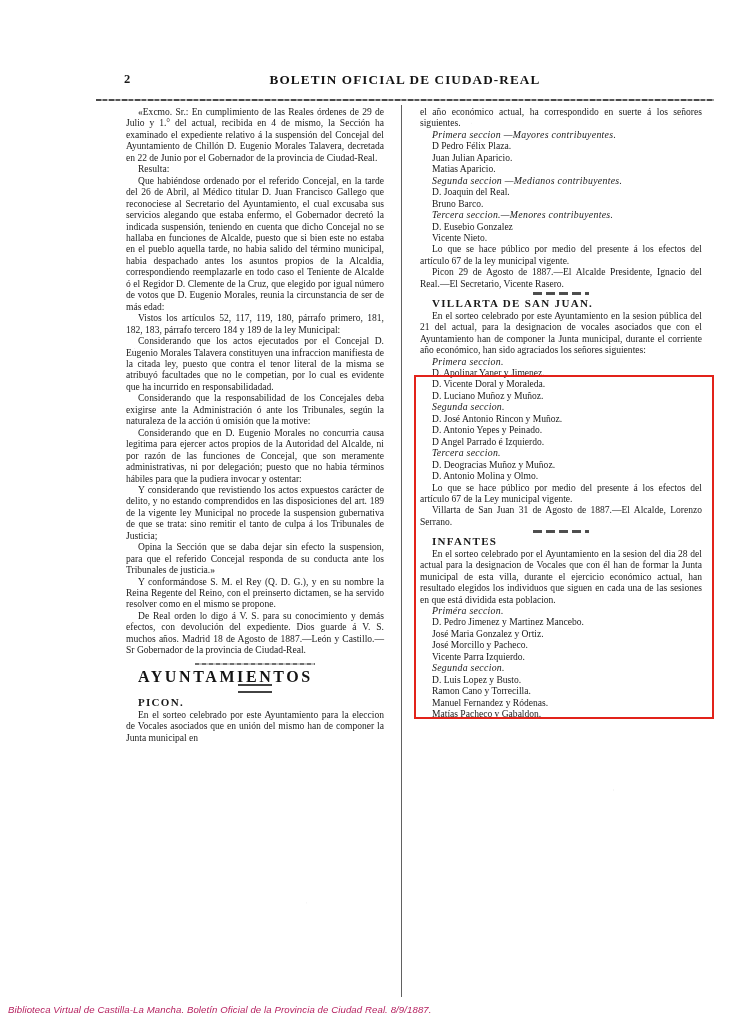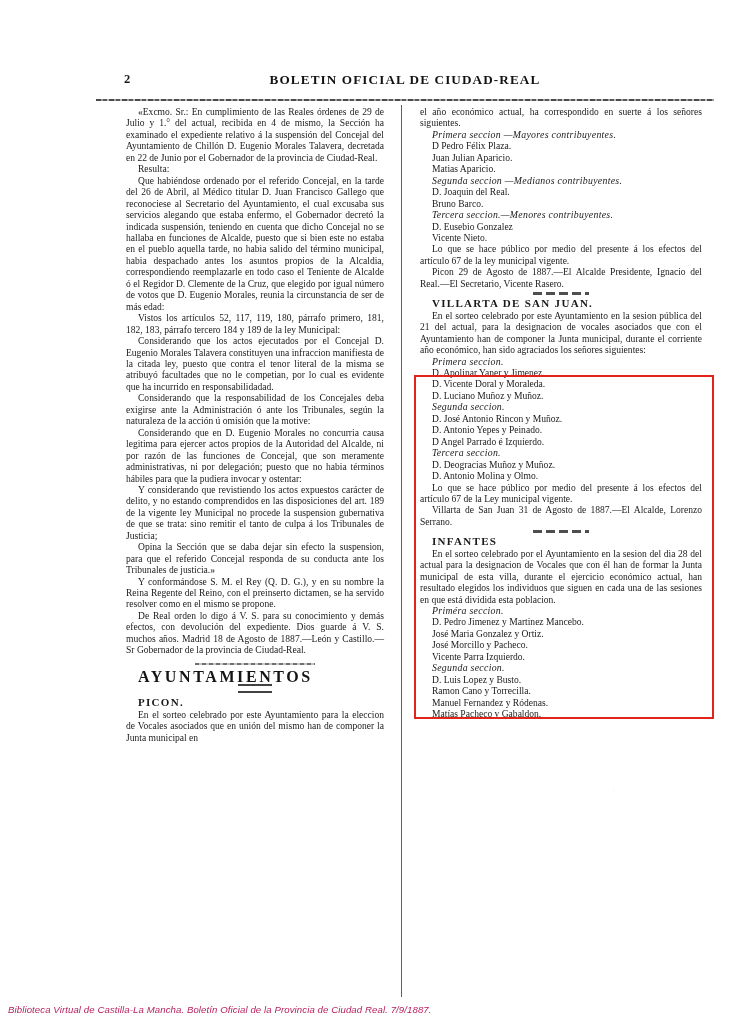--- a/index.html
+++ b/index.html
@@ -294,7 +294,7 @@
 
   <div class="speckle"></div>
 
-  <div class="watermark">Biblioteca Virtual de Castilla-La Mancha. Boletín Oficial de la Provincia de Ciudad Real. 7/9/1887.</div>
+  <div class="watermark">Biblioteca Virtual de Castilla-La Mancha. Boletín Oficial de la Provincia de Ciudad Real. 8/9/1887.</div>
 </div>
 
 </body></html>

